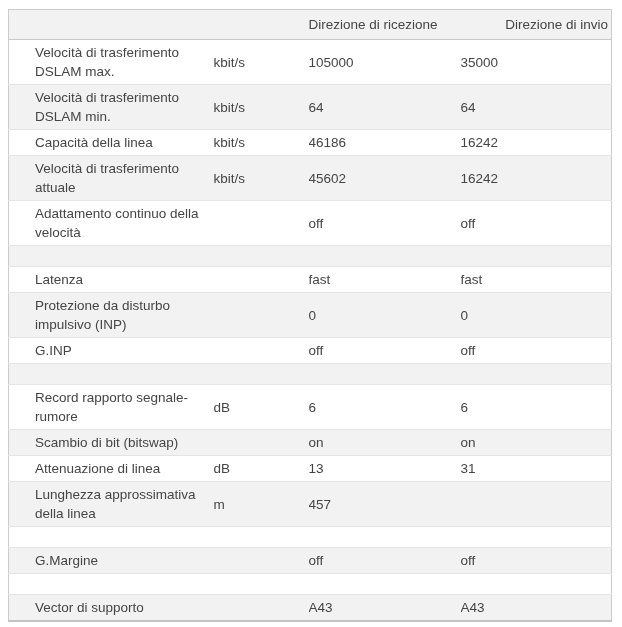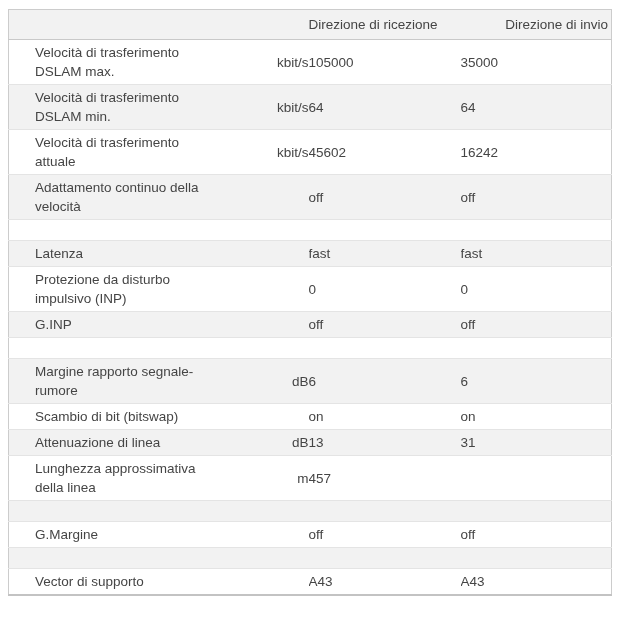--- a/index.html
+++ b/index.html
@@ -46,7 +46,7 @@
   }
   tbody tr:nth-child(even) td { background: var(--stripe); }
   .c-name { text-align: left; padding-left: 26px; }
-  .c-unit { text-align: right; }
+  .c-unit { text-align: left; }
   .c-rx   { text-align: left; padding-right: 7px; }
   .c-tx   { padding-right: 3px; }
   tr.spacer td { height: 21px; padding: 3px 0; }

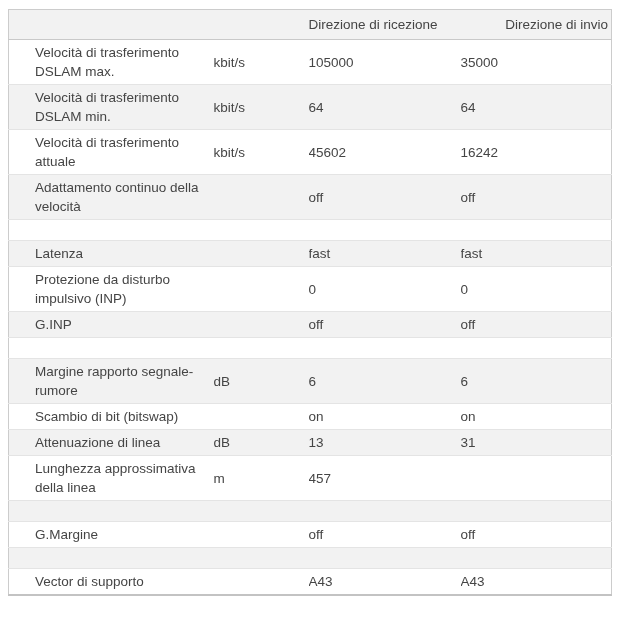--- a/index.html
+++ b/index.html
@@ -83,6 +83,12 @@
         <td class="c-unit">kbit/s</td>
         <td class="c-rx">64</td>
         <td class="c-tx">64</td>
+      </tr>
+      <tr>
+        <td class="c-name">Capacità della linea</td>
+        <td class="c-unit">kbit/s</td>
+        <td class="c-rx">46186</td>
+        <td class="c-tx">16242</td>
       </tr>
       <tr>
         <td class="c-name">Velocità di trasferimento attuale</td>

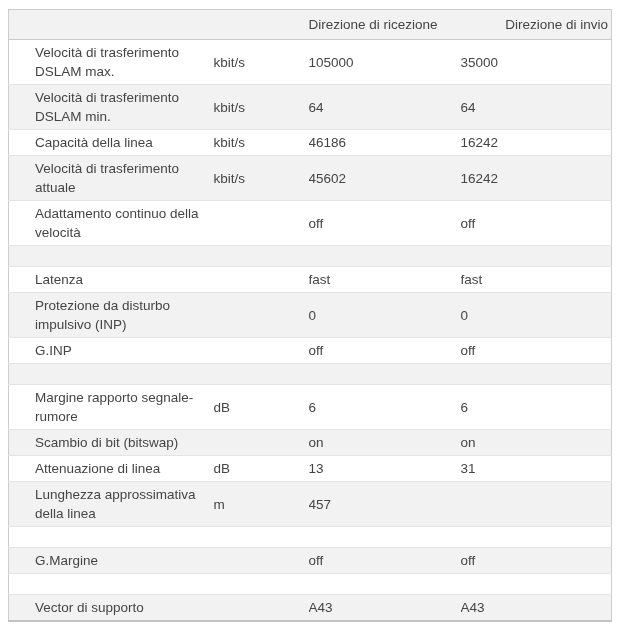--- a/index.html
+++ b/index.html
@@ -131,7 +131,7 @@
         </tr>
 
       <tr>
-        <td class="c-name">Margine rapporto segnale-rumore</td>
+        <td class="c-name">Record rapporto segnale-rumore</td>
         <td class="c-unit">dB</td>
         <td class="c-rx">6</td>
         <td class="c-tx">6</td>

